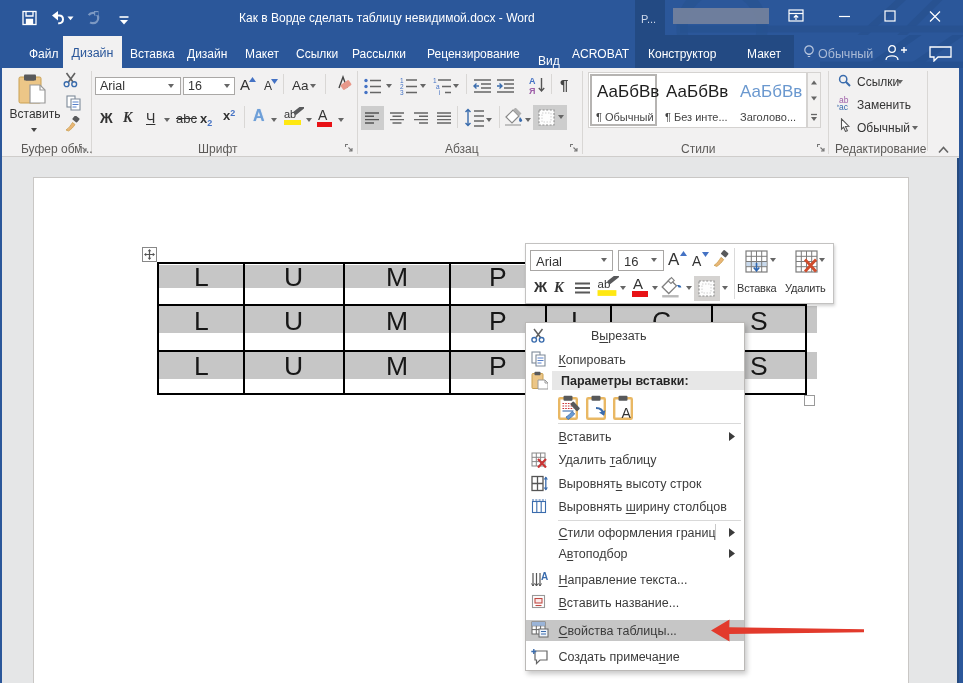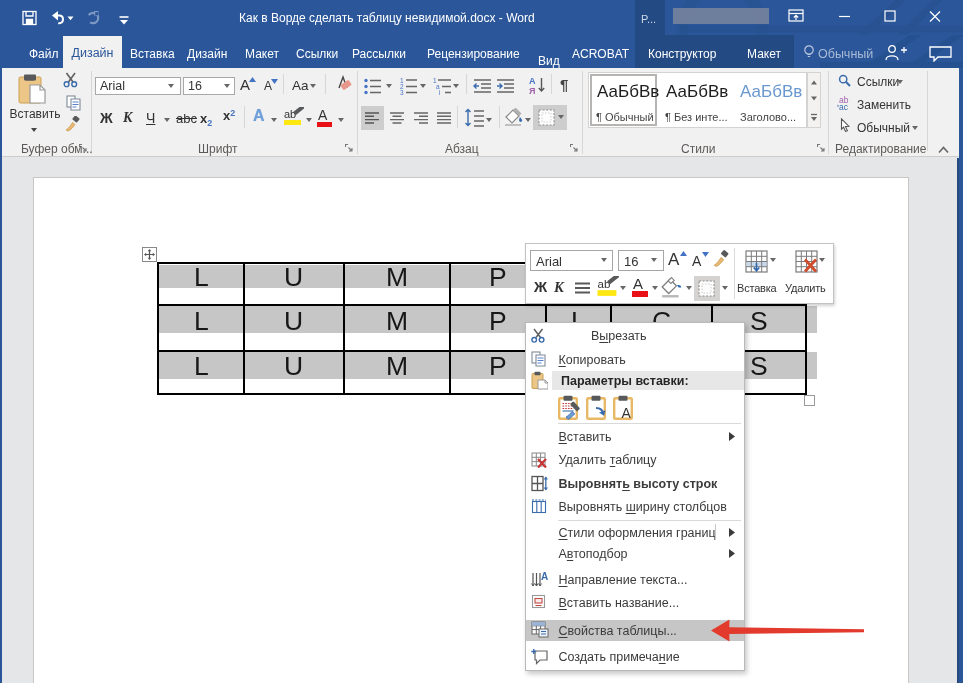--- a/index.html
+++ b/index.html
@@ -504,7 +504,7 @@
 <div class="ab mtxt" style="left:561px;top:374px;font-weight:bold;color:#262626;">Параметры вставки:</div>
 <div class="ab mtxt" style="left:558.5px;top:430px;"><u>В</u>ставить</div>
 <div class="ab mtxt" style="left:558.5px;top:453px;">Удалить <u>т</u>аблицу</div>
-<div class="ab mtxt" style="left:558.5px;top:476.5px;font-weight:bold;">Выровнят<u>ь</u> высоту строк</div>
+<div class="ab mtxt" style="left:558.5px;top:476.5px;">Выровнят<u>ь</u> высоту строк</div>
 <div class="ab mtxt" style="left:558.5px;top:500px;">Выровнять <u>ш</u>ирину столбцов</div>
 <div class="ab mtxt" style="left:558.5px;top:525.5px;"><u>С</u>тили оформления границ</div>
 <div class="ab mtxt" style="left:558.5px;top:547px;">А<u>в</u>топодбор</div>

